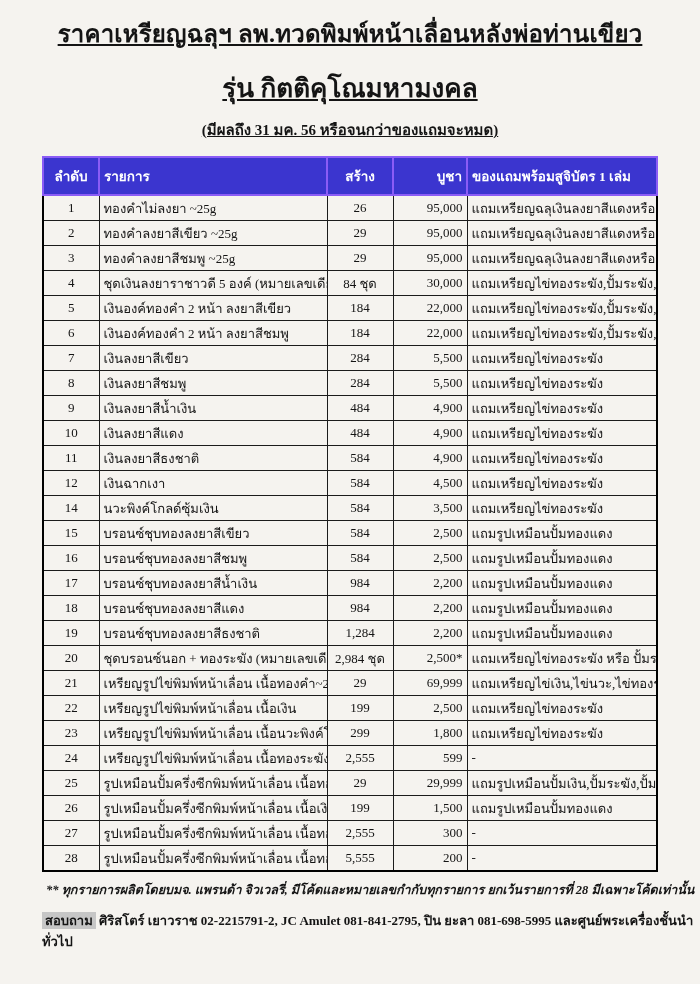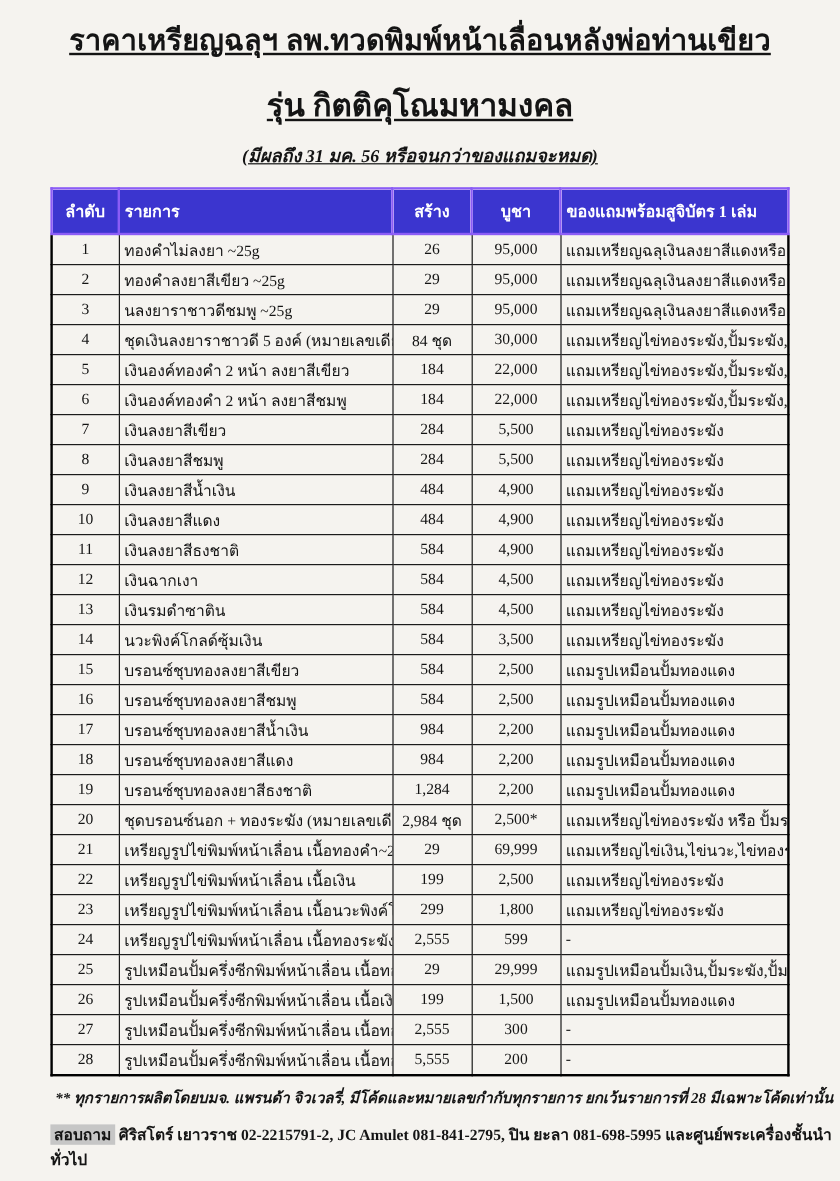--- a/index.html
+++ b/index.html
@@ -32,7 +32,7 @@
     margin:14px 0 10px 0;
   }
   .validity-line{
-    font-size:15px;font-weight:bold;font-style:italic;
+    font-size:15px;font-weight:bold;
     text-decoration:underline;
     margin:10px 0 0 0;
   }

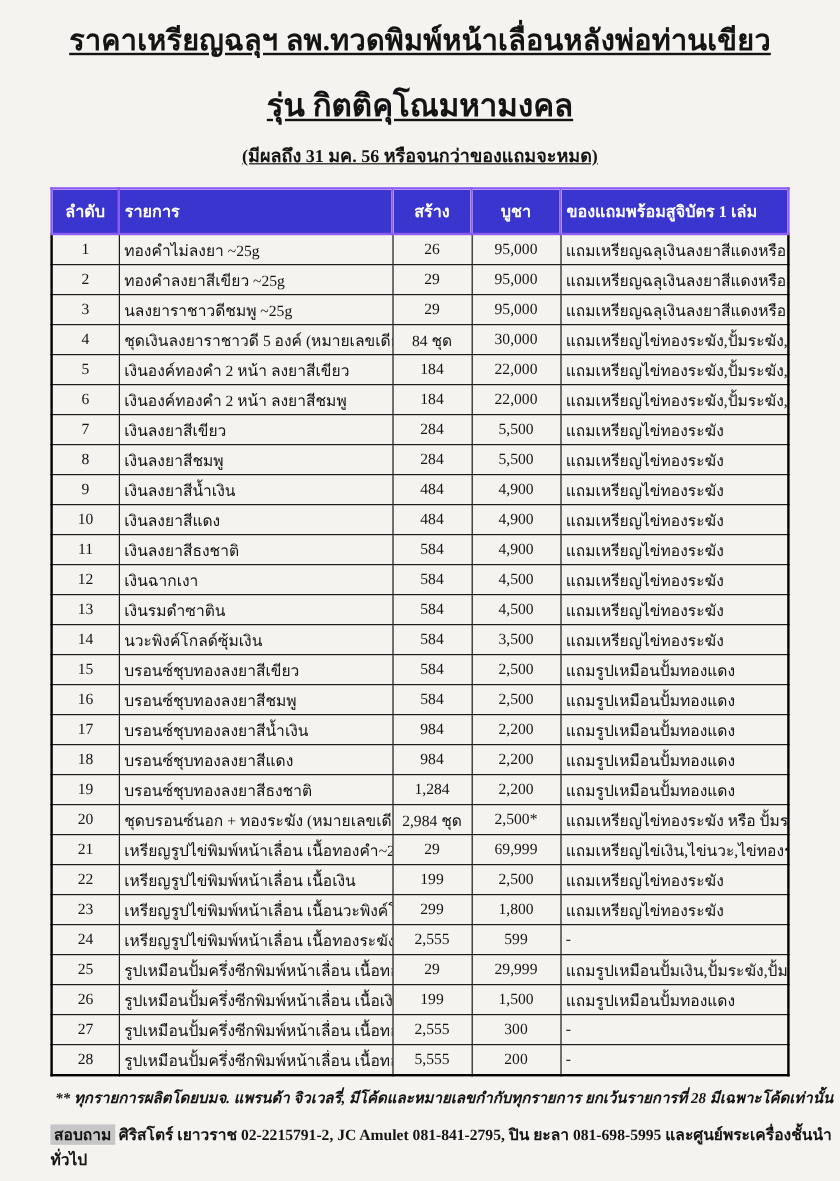--- a/index.html
+++ b/index.html
@@ -62,7 +62,7 @@
   .col-no{width:46px;text-align:center;}
   .col-item{width:218px;text-align:left;padding-left:6px;margin-left:36px;}
   .col-made{width:56px;text-align:center;font-size:13.5px;}
-  .col-price{width:64px;text-align:center;font-size:13.5px;}
+  .col-price{width:64px;text-align:right;font-size:13.5px;}
   .col-gift{text-align:left;font-size:12.5px;}
 
   .footnotes{margin:8px 0 0 46px;}

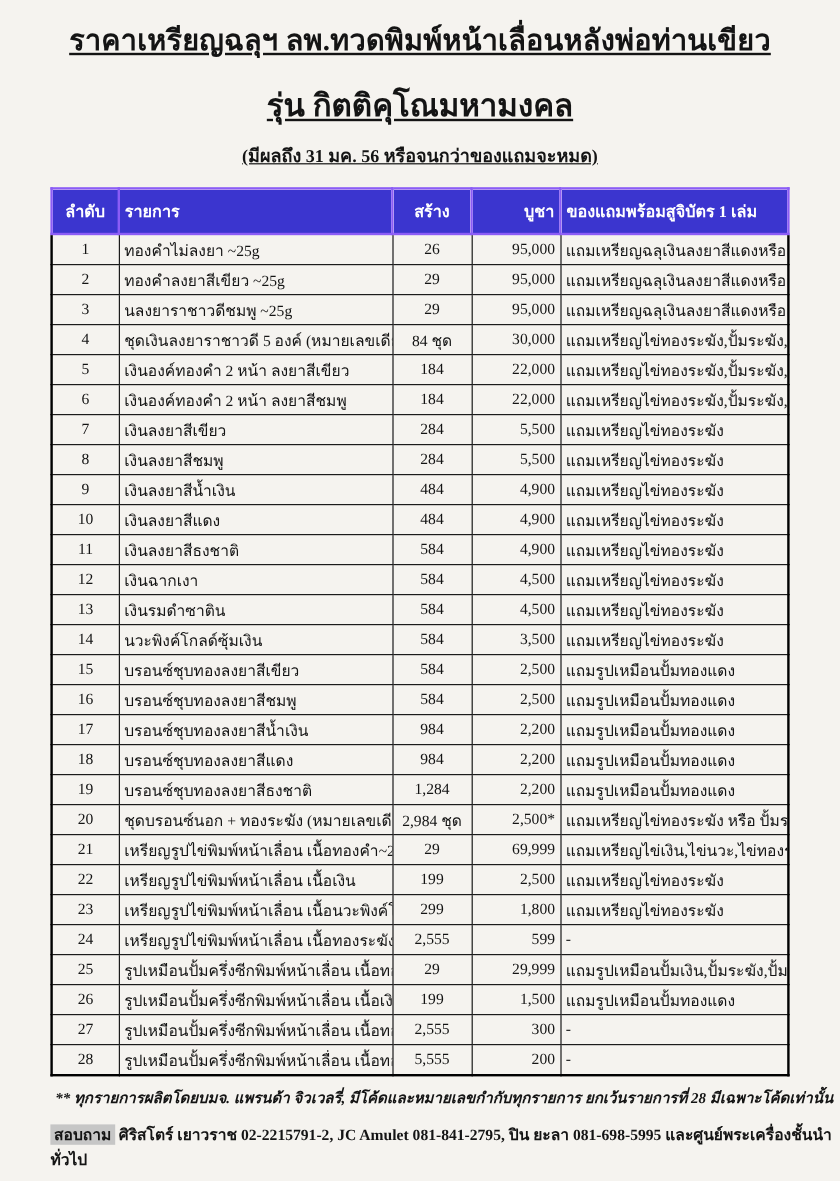--- a/index.html
+++ b/index.html
@@ -118,7 +118,7 @@
         </tr>
         <tr>
           <td class="col-no">3</td>
-          <td class="col-item">นลงยาราชาวดีชมพู ~25g</td>
+          <td class="col-item">ทองคำลงยาสีชมพู ~25g</td>
           <td class="col-made">29</td>
           <td class="col-price">95,000</td>
           <td class="col-gift">แถมเหรียญฉลุเงินลงยาสีแดงหรือสีน้ำเงิน</td>

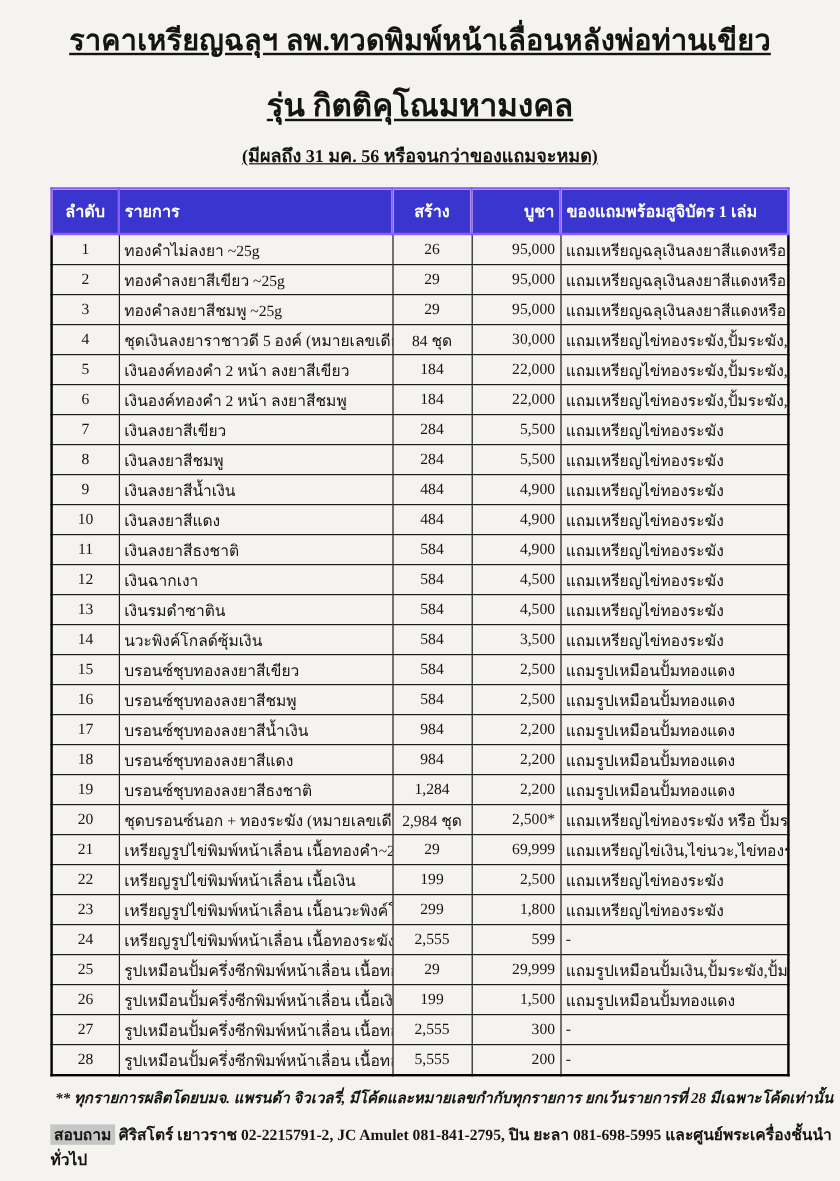--- a/index.html
+++ b/index.html
@@ -187,13 +187,6 @@
           <td class="col-gift">แถมเหรียญไข่ทองระฆัง</td>
         </tr>
         <tr>
-          <td class="col-no">13</td>
-          <td class="col-item">เงินรมดำซาติน</td>
-          <td class="col-made">584</td>
-          <td class="col-price">4,500</td>
-          <td class="col-gift">แถมเหรียญไข่ทองระฆัง</td>
-        </tr>
-        <tr>
           <td class="col-no">14</td>
           <td class="col-item">นวะพิงค์โกลด์ซุ้มเงิน</td>
           <td class="col-made">584</td>

